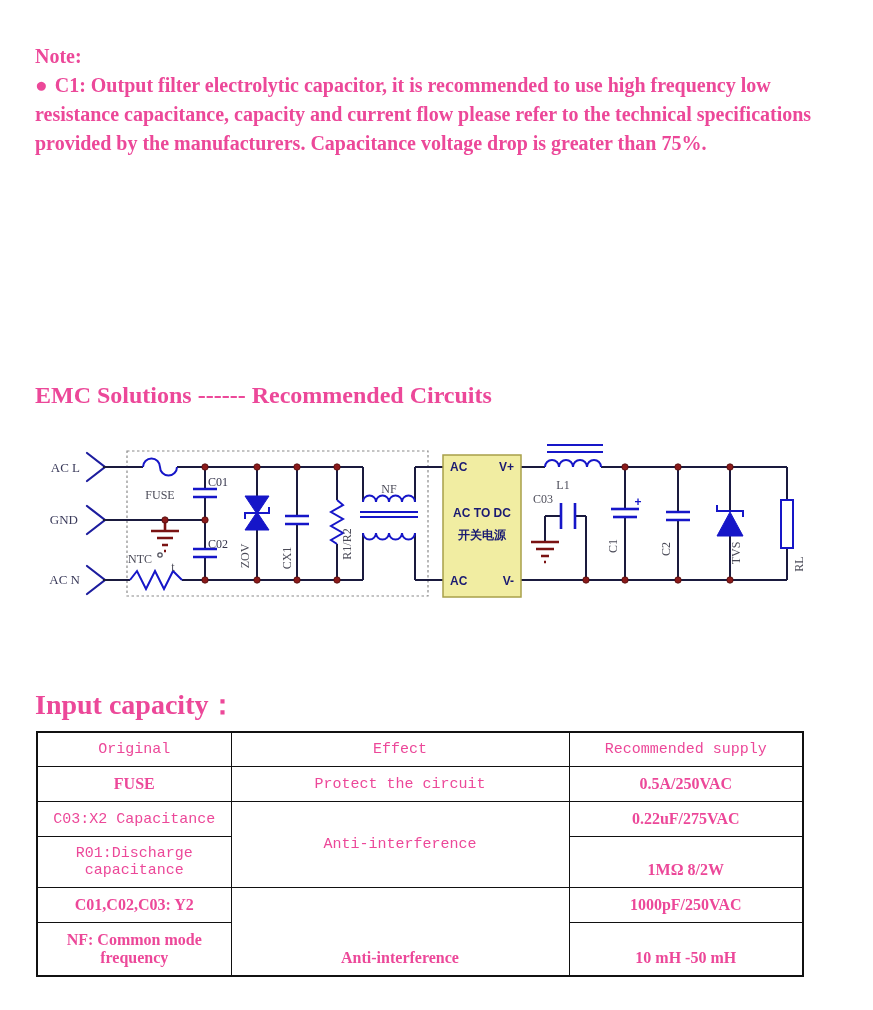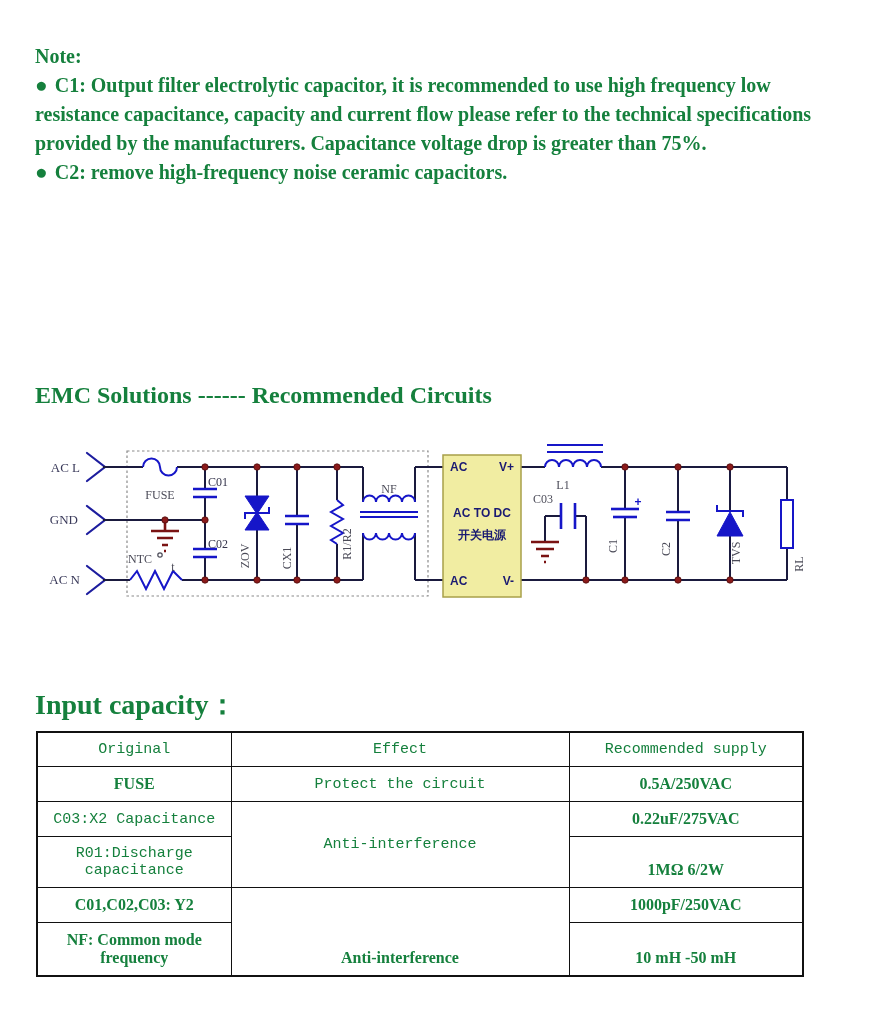--- a/index.html
+++ b/index.html
@@ -5,7 +5,7 @@
 <style>
   html,body{margin:0;padding:0;background:#ffffff;}
   .page{position:relative;width:873px;height:1010px;background:#ffffff;overflow:hidden;
-        font-family:"Liberation Serif",serif;color:#15803d;}
+        font-family:"Liberation Serif",serif;color:#ec4899;}
 
   
   .note{position:absolute;left:35px;top:42px;width:784px;}

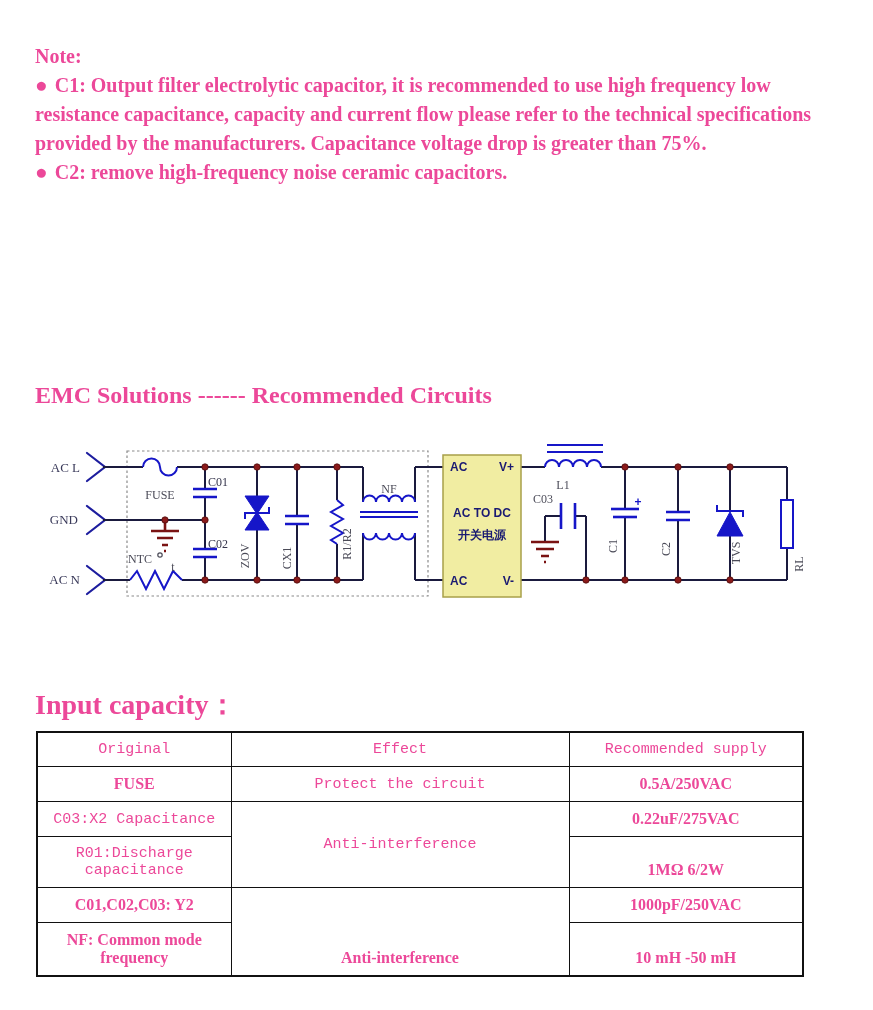--- a/index.html
+++ b/index.html
@@ -56,7 +56,6 @@
   <section class="note">
     <p>Note:</p>
     <p><span class="bullet">●</span><span>C1: Output filter electrolytic capacitor, it is recommended to use high frequency low resistance capacitance, capacity and current flow please refer to the technical specifications provided by the manufacturers. Capacitance voltage drop is greater than 75%.</span></p>
-    <p><span class="bullet">●</span><span>C2: remove high-frequency noise ceramic capacitors.</span></p>
   </section>
 
   <h1 class="h-emc">EMC Solutions ------ Recommended Circuits</h1>

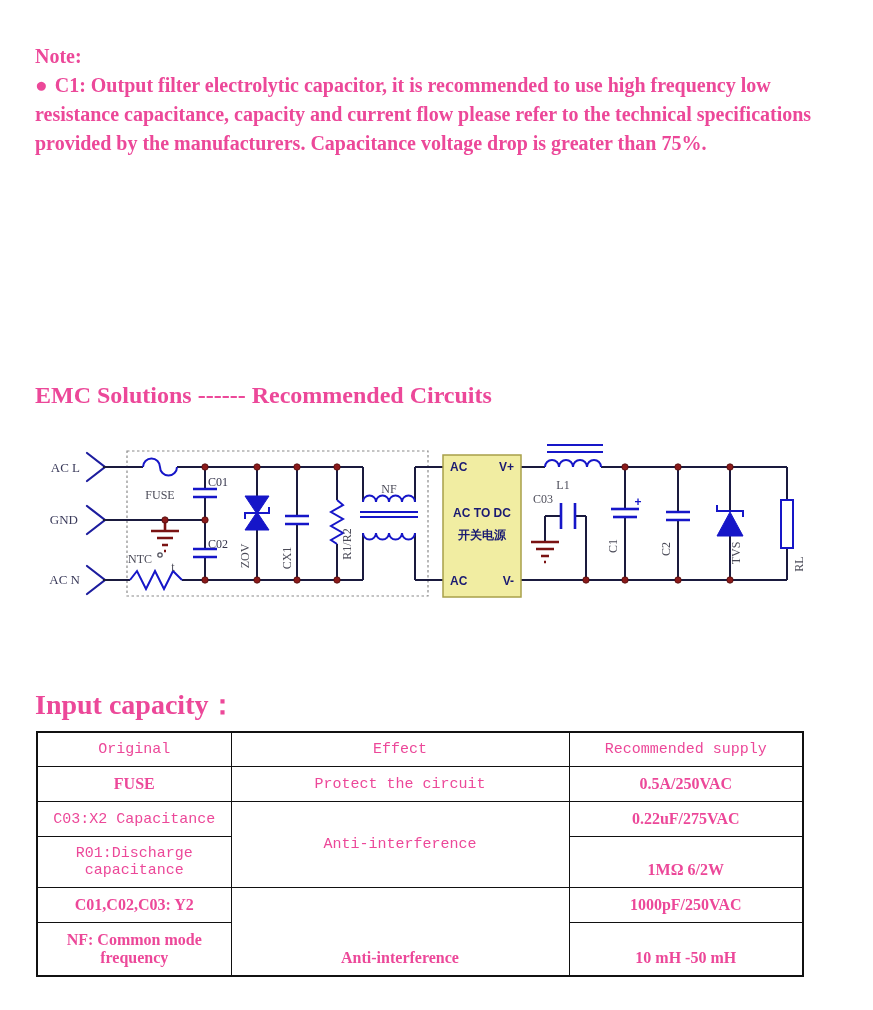--- a/index.html
+++ b/index.html
@@ -235,7 +235,7 @@
     </tr>
     <tr class="r3h">
       <td class="mono vmid">R01:Discharge capacitance</td>
-      <td class="bserif vbot">1MΩ 6/2W</td>
+      <td class="bserif vbot">1MΩ 8/2W</td>
     </tr>
     <tr class="r4h">
       <td class="bserif vmid">C01,C02,C03: Y2</td>

